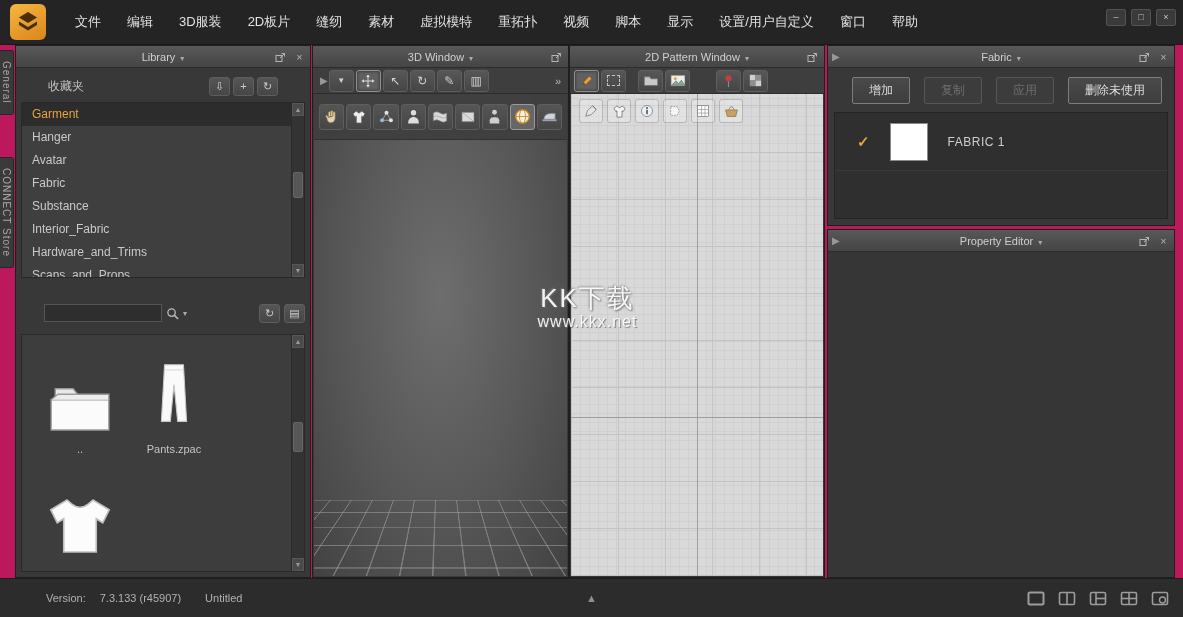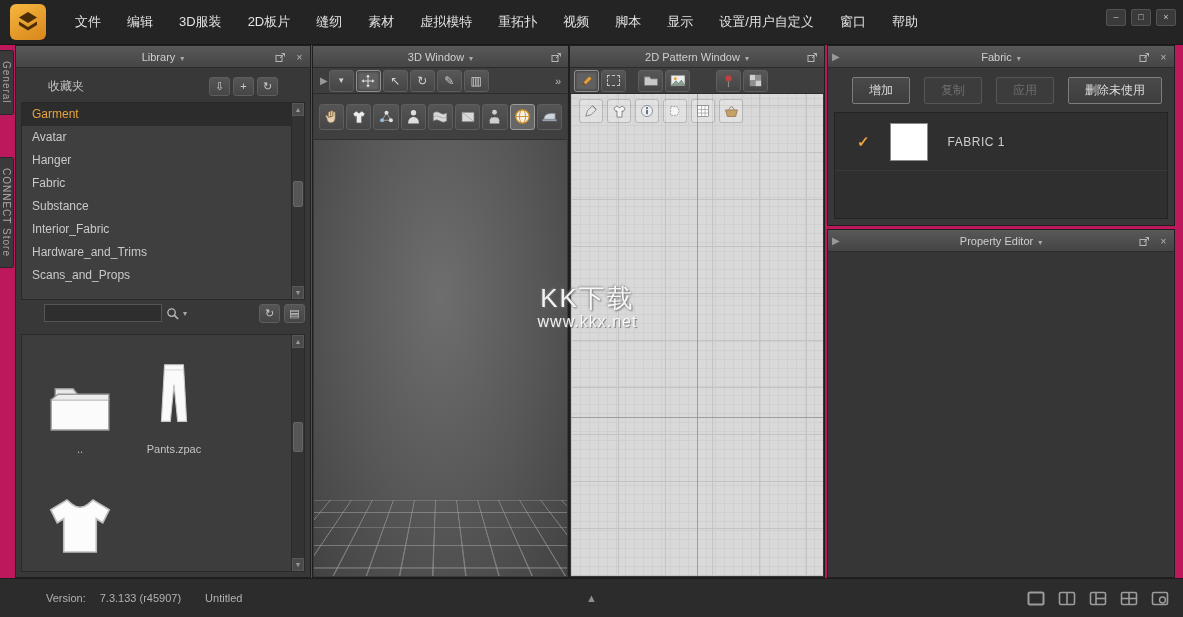--- a/index.html
+++ b/index.html
@@ -41,7 +41,7 @@
   .favlabel{font-size:12px;color:#c3c3c3;padding-left:28px}
   .favbtns{margin-left:auto;display:flex;gap:3px;padding-right:16px}
   .sqbtn{width:21px;height:19px;background:linear-gradient(#555,#464646);border:1px solid #5e5e5e;border-radius:3px;color:#ccc;font-size:11px;display:flex;align-items:center;justify-content:center}
-  .lib-listwrap{position:absolute;left:5px;right:5px;top:56px;height:198px;background:#3f3f3f;border:1px solid #282828;overflow:hidden}
+  .lib-listwrap{position:absolute;left:5px;right:5px;top:56px;height:176px;background:#3f3f3f;border:1px solid #282828;overflow:hidden}
   .lib-rows{position:absolute;left:0;top:0;right:13px;bottom:0;overflow:hidden}
   .lib-row{height:23px;line-height:23px;padding-left:10px;font-size:12px;color:#c9c9c9;white-space:nowrap}
   .lib-row.sel{background:#2c2c2c;color:#e8a33d}

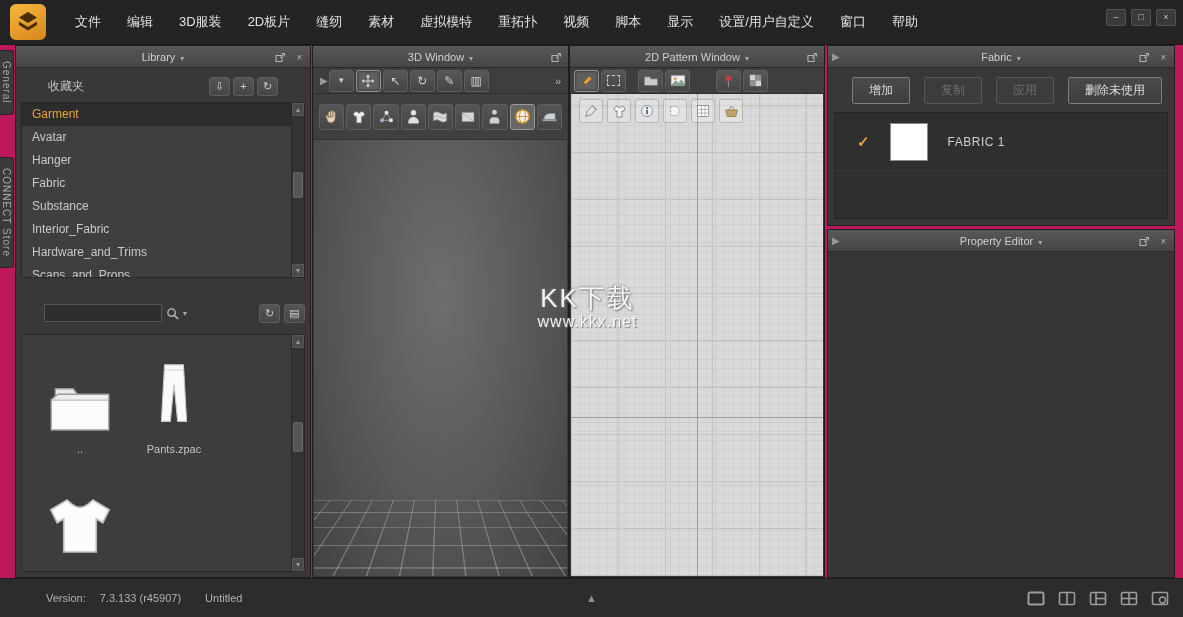--- a/index.html
+++ b/index.html
@@ -178,8 +178,8 @@
     <div class="lib-listwrap">
       <div class="lib-rows">
         <div class="lib-row sel">Garment</div>
+        <div class="lib-row">Hanger</div>
         <div class="lib-row">Avatar</div>
-        <div class="lib-row">Hanger</div>
         <div class="lib-row">Fabric</div>
         <div class="lib-row">Substance</div>
         <div class="lib-row">Interior_Fabric</div>

